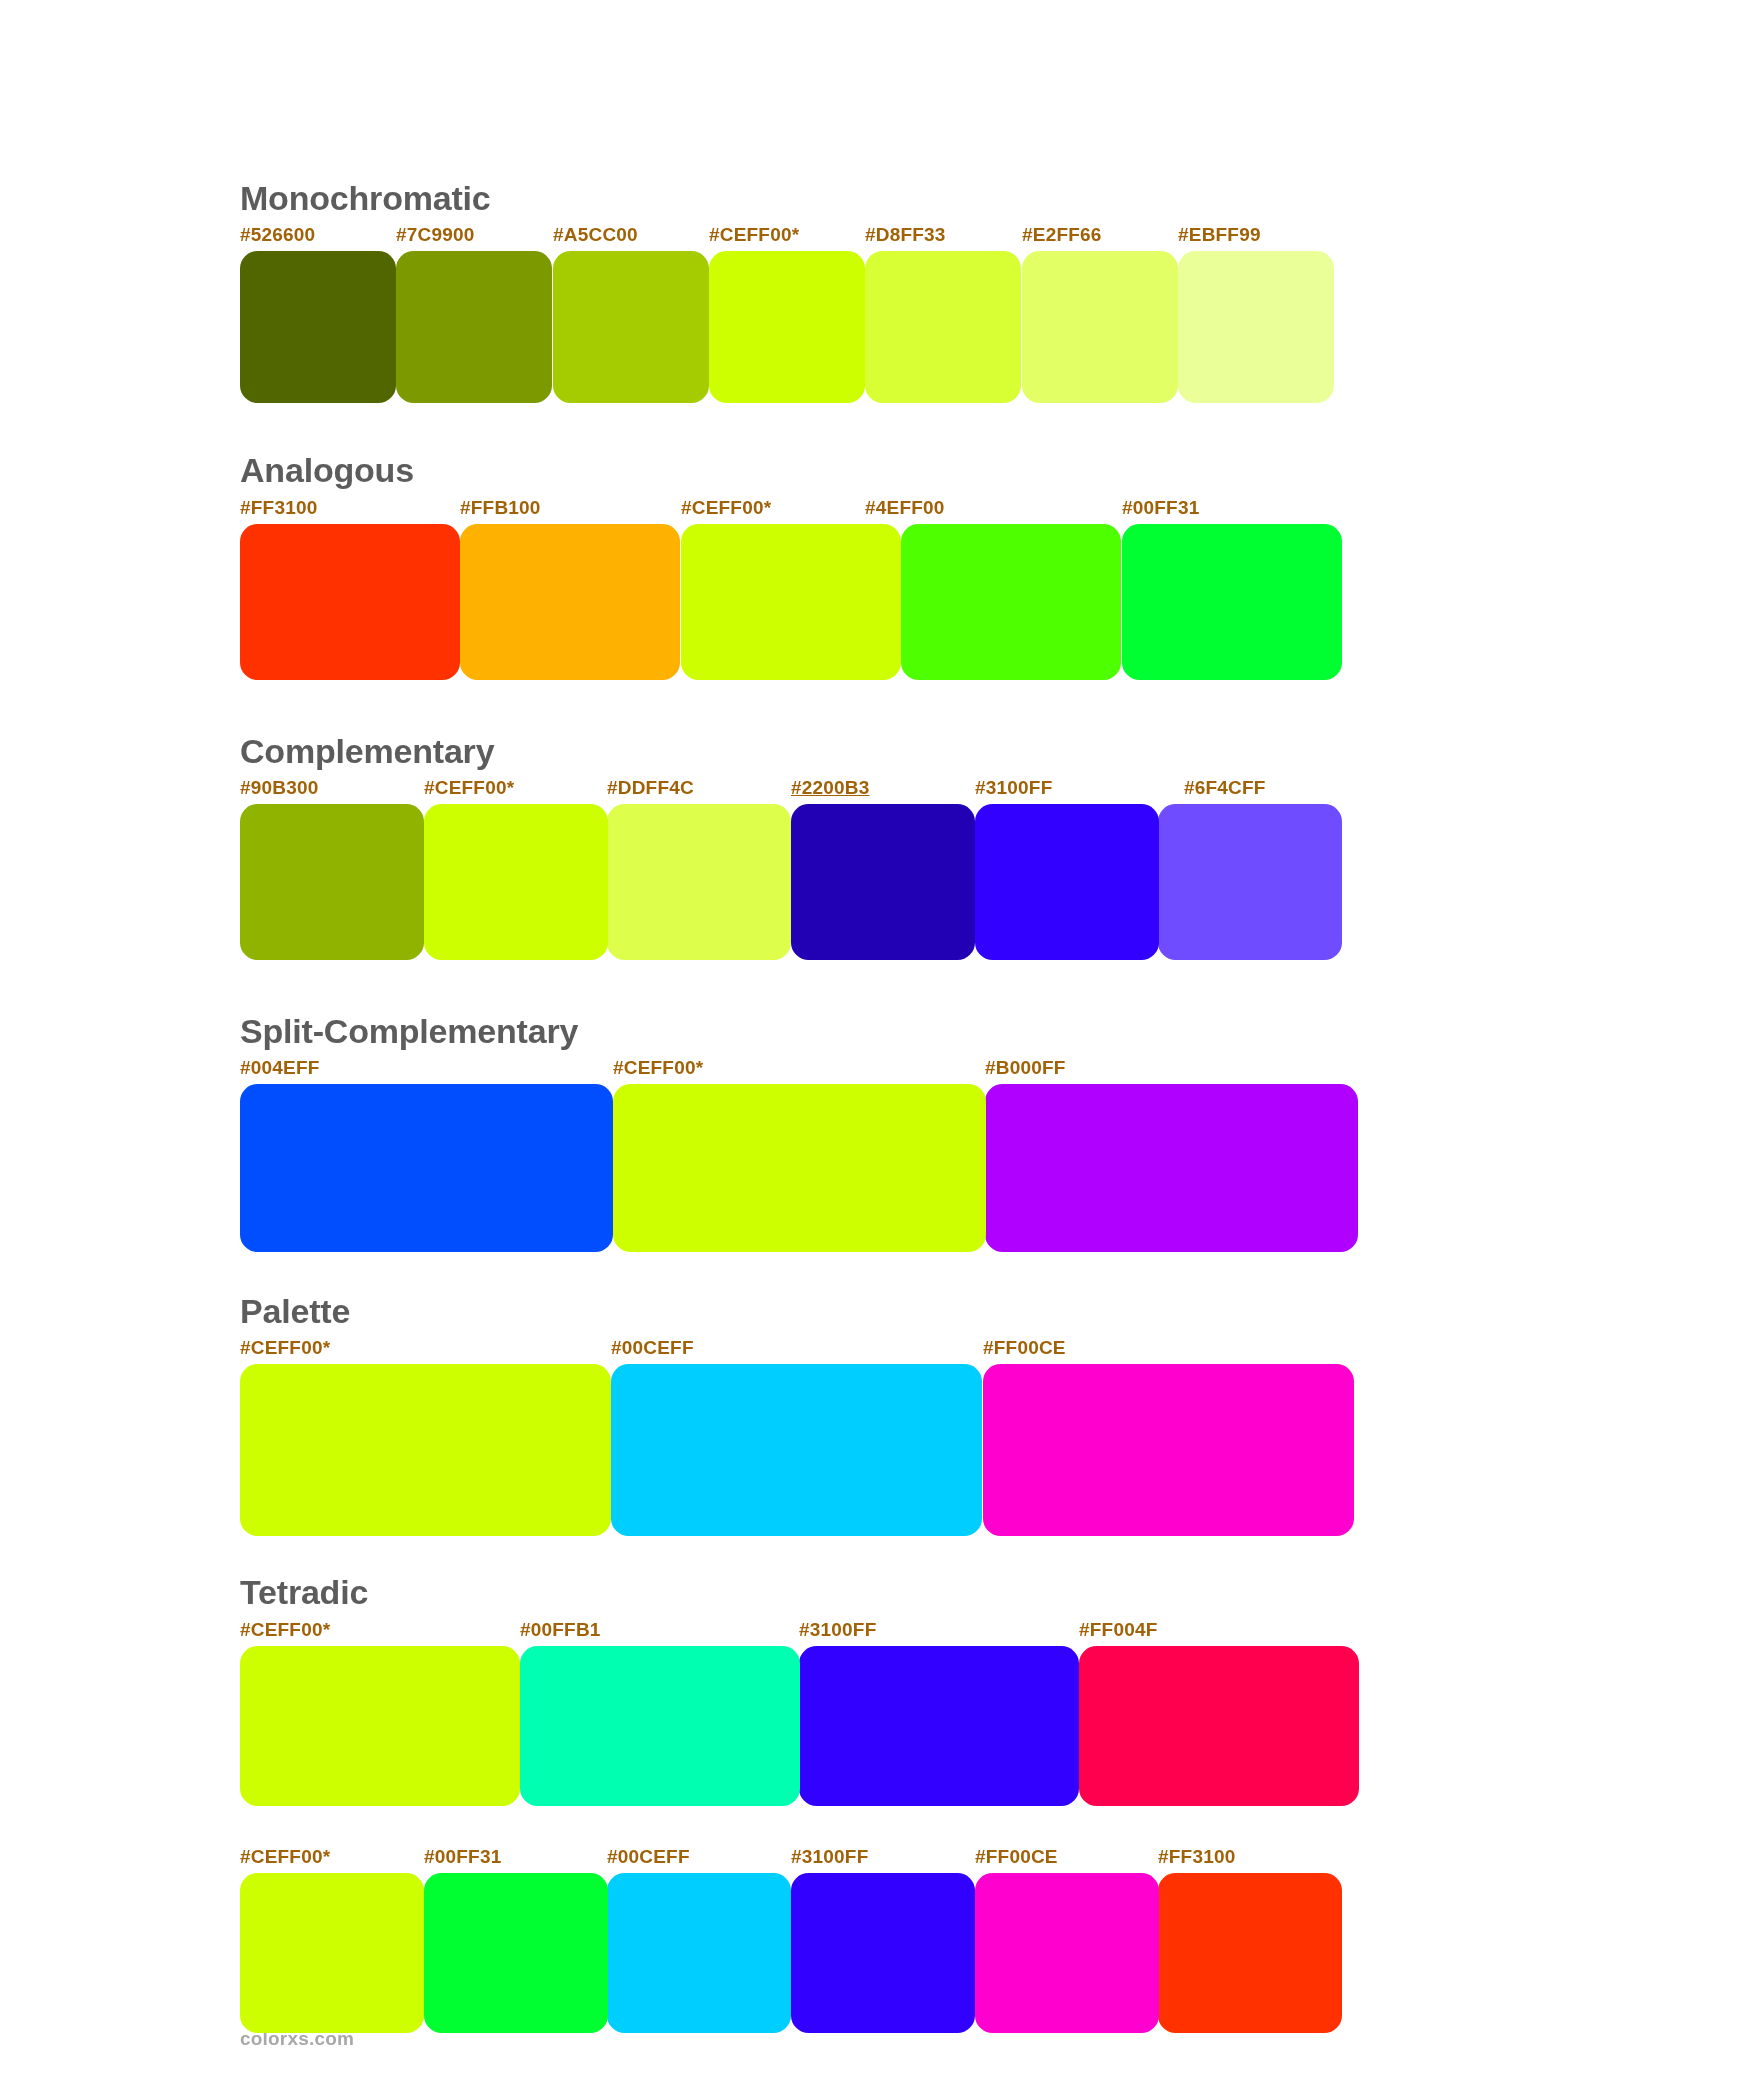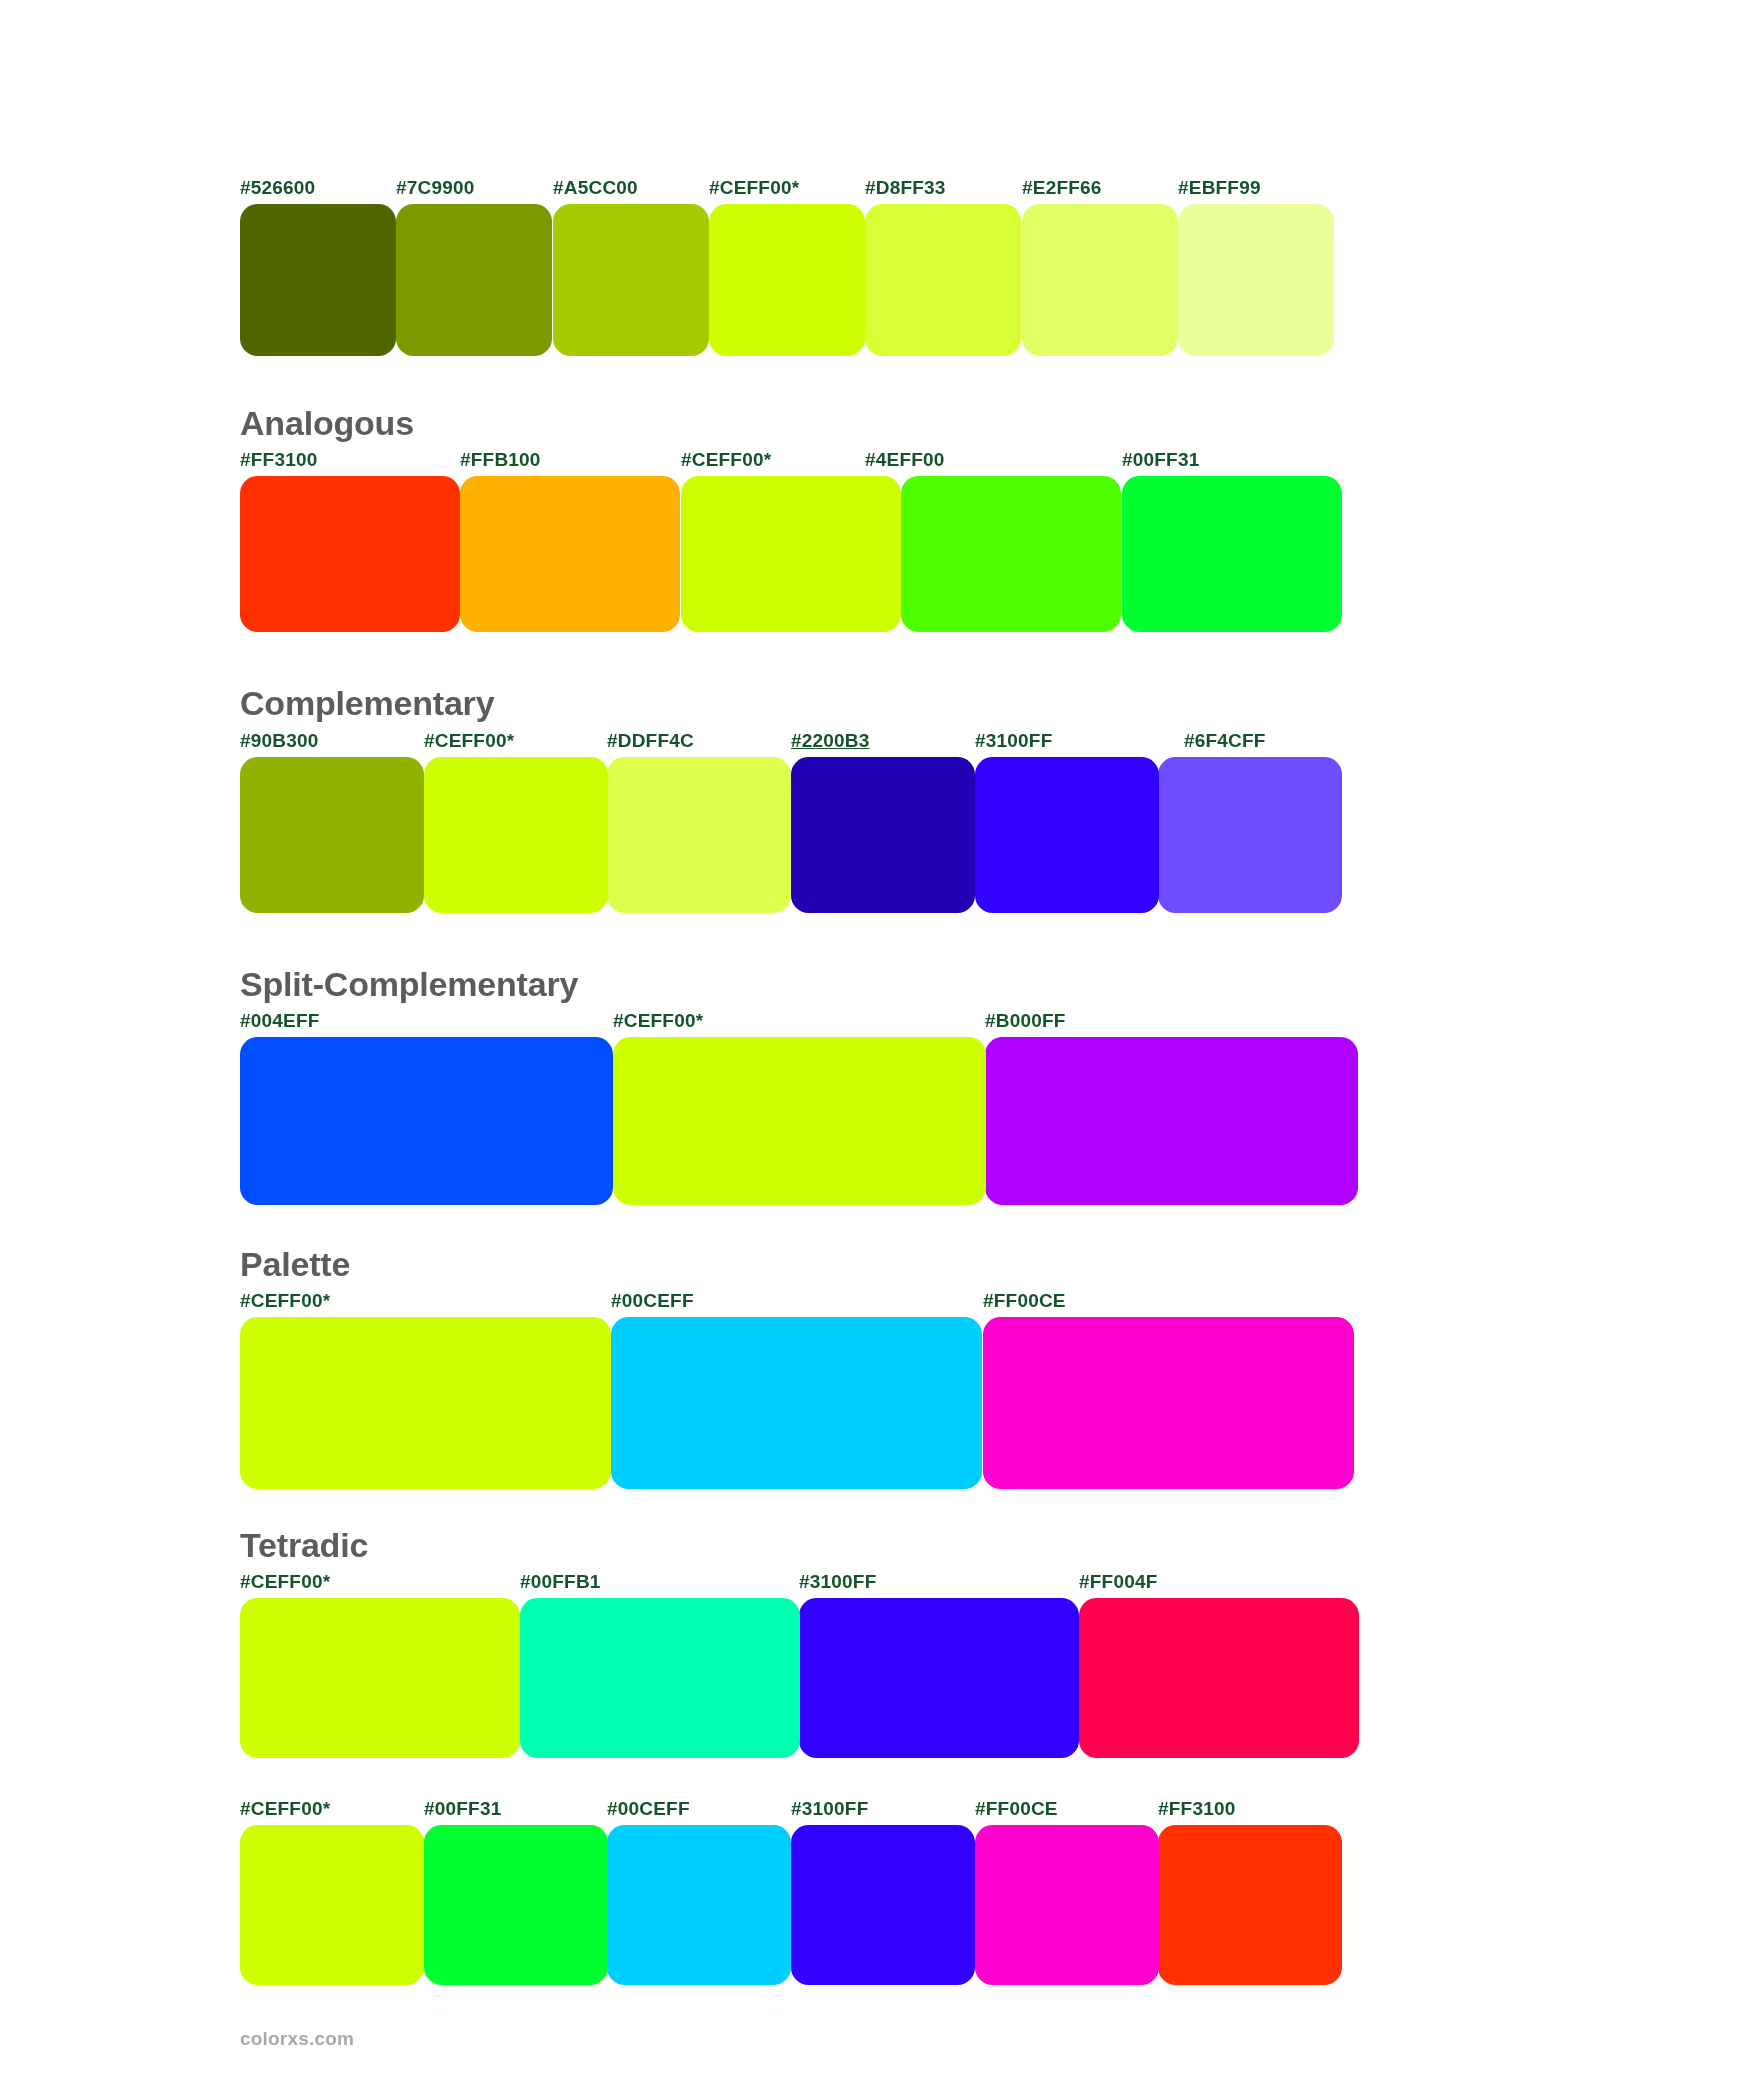--- a/index.html
+++ b/index.html
@@ -118,6 +118,7 @@
 
   <div class="sections" id="sections-root">
       <div class="section" style="margin-bottom: 46px;">
+        <div class="section-heading">Monochromatic</div>
         <div class="labels-row" style="width: 1094px;">
           <span class="swatch-label" style="left: 0px;">#526600</span>
           <span class="swatch-label" style="left: 156px;">#7C9900</span>

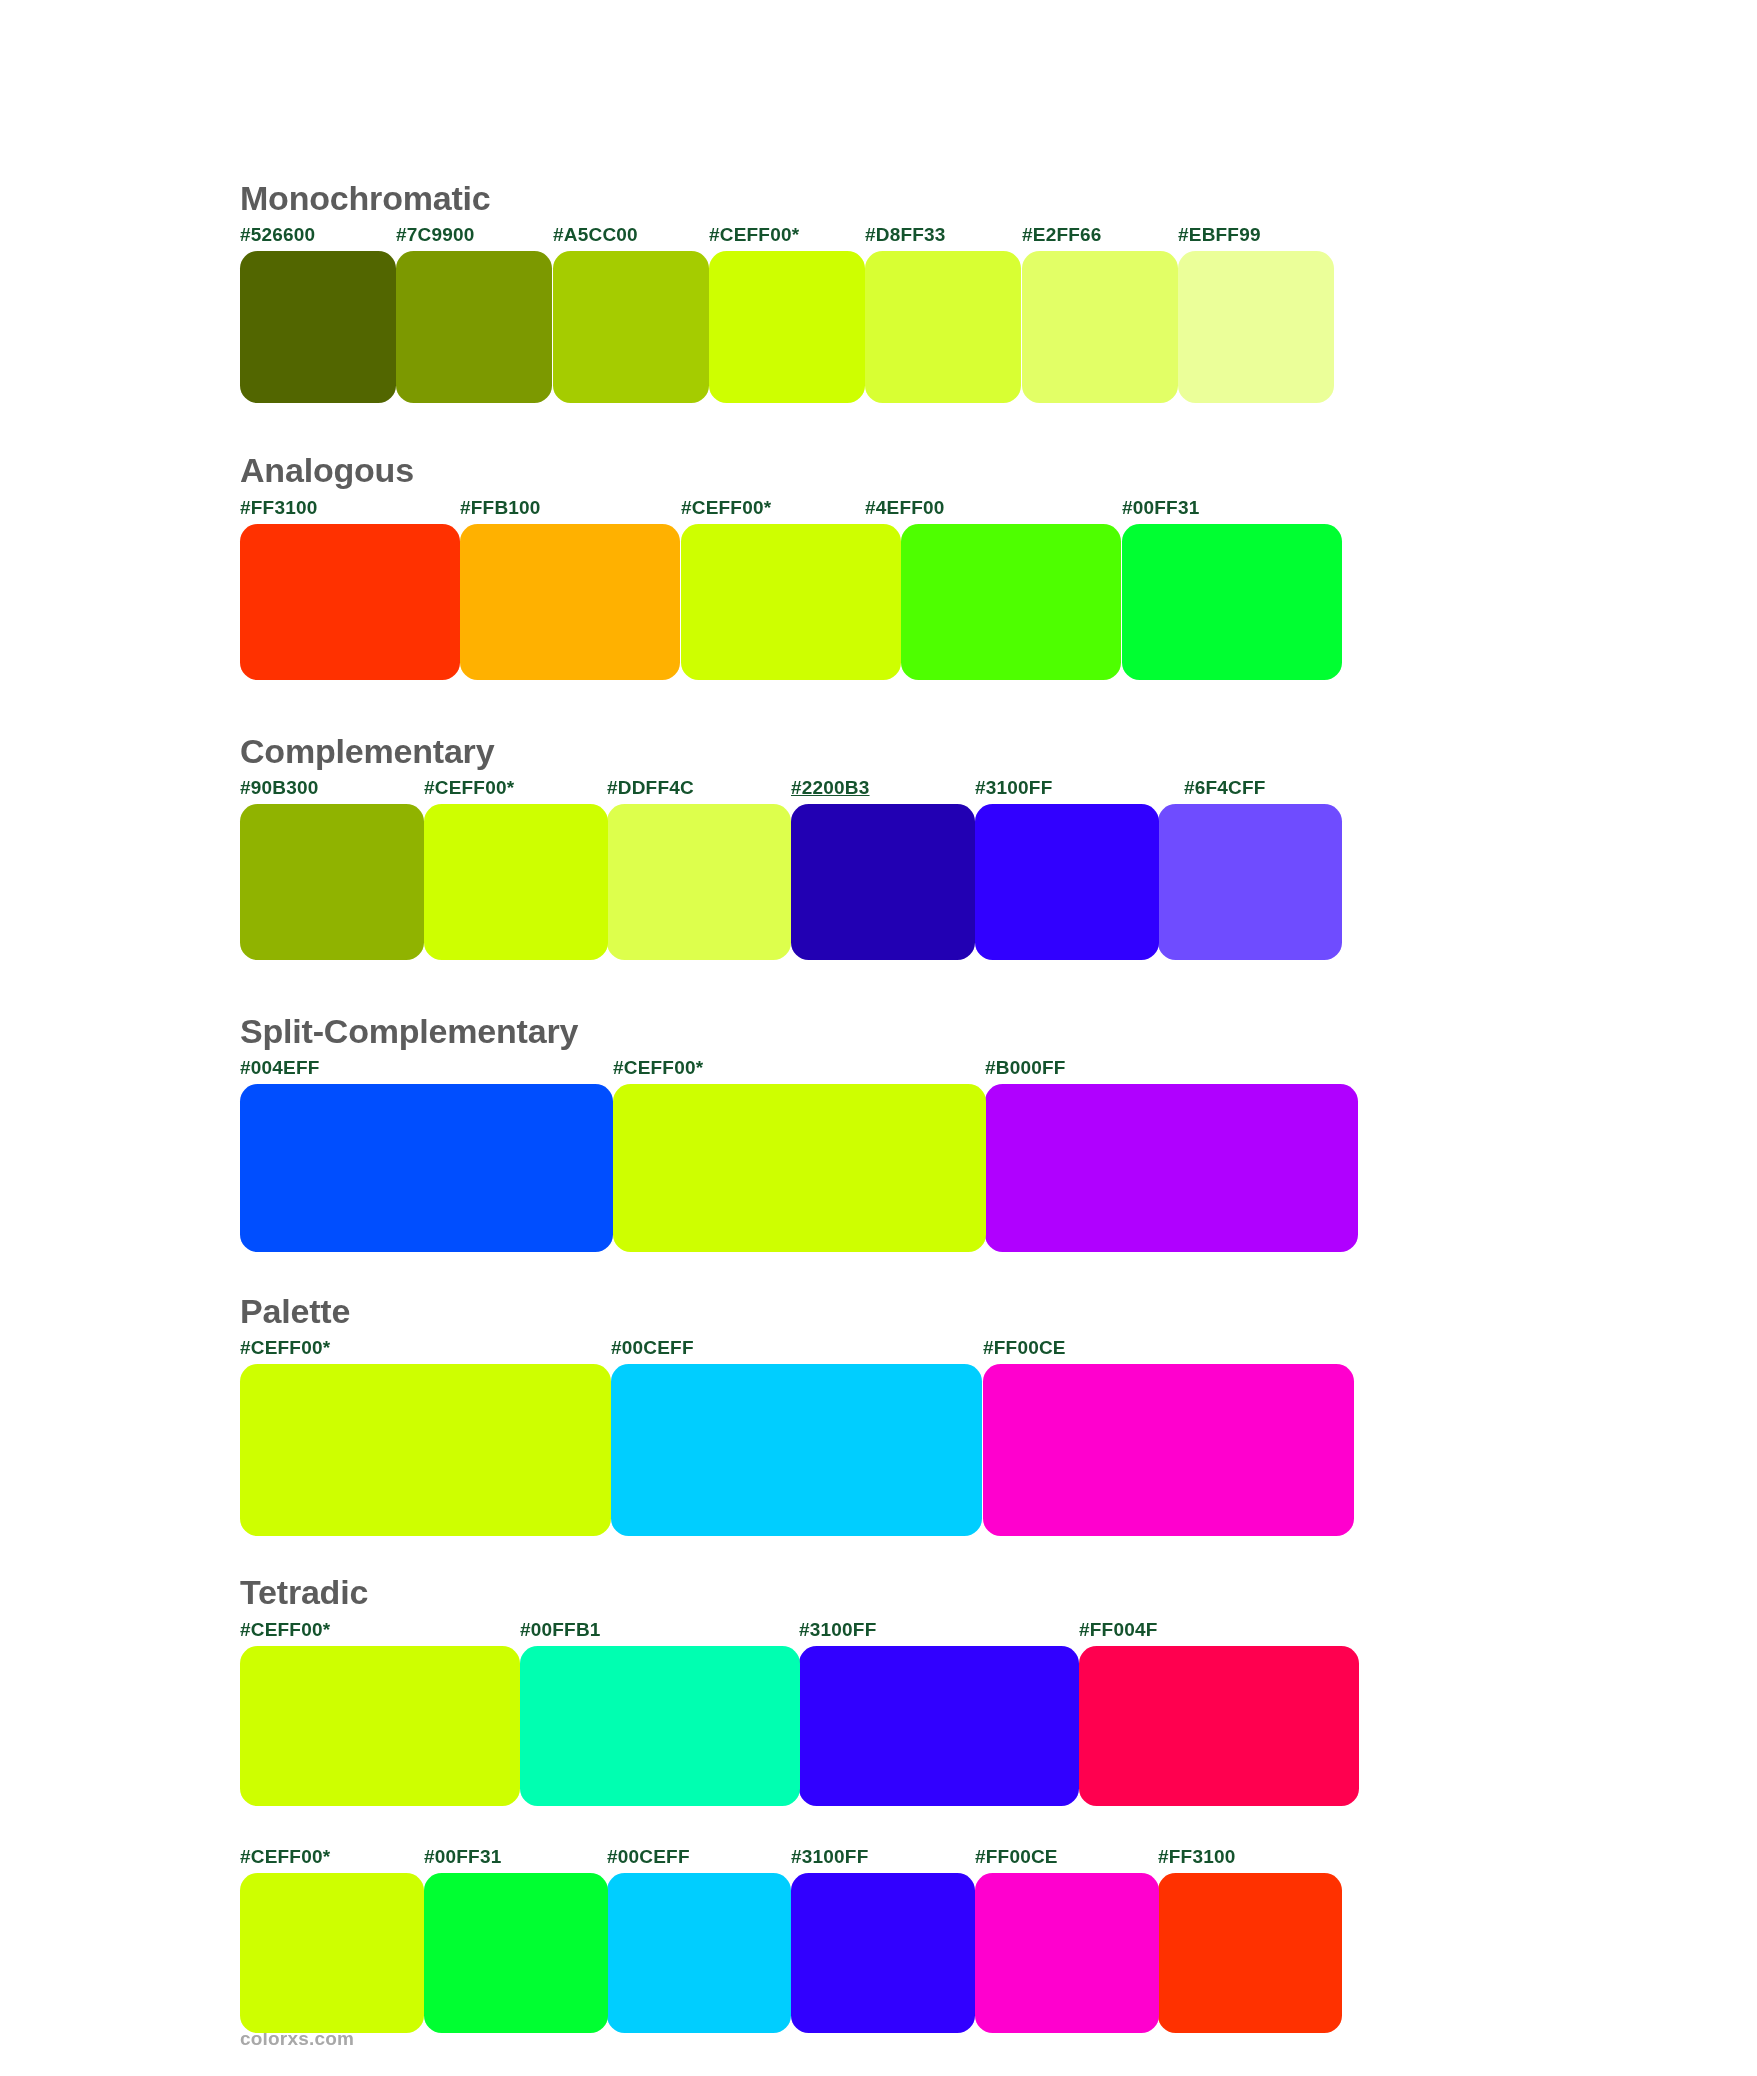--- a/index.html
+++ b/index.html
@@ -82,7 +82,7 @@
     top: 0;
     font-size: 19px;
     font-weight: bold;
-    color: #14532d;
+    color: #a16207;
     letter-spacing: 0.2px;
     white-space: nowrap;
   }

